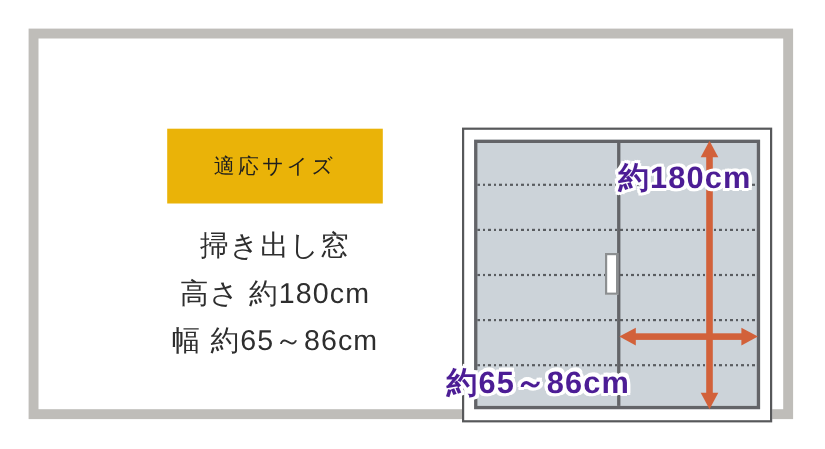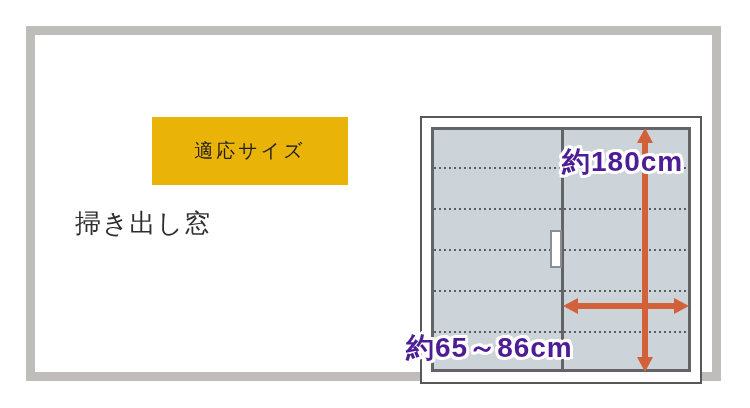--- a/index.html
+++ b/index.html
@@ -29,7 +29,7 @@
   }
   .spec-lines {
     position: absolute; left: 40px; top: 167px; width: 350px;
-    text-align: left;
+    text-align: center;
     font-size: 26px; line-height: 43px; color: #2e2e2e;
     letter-spacing: 1px;
   }

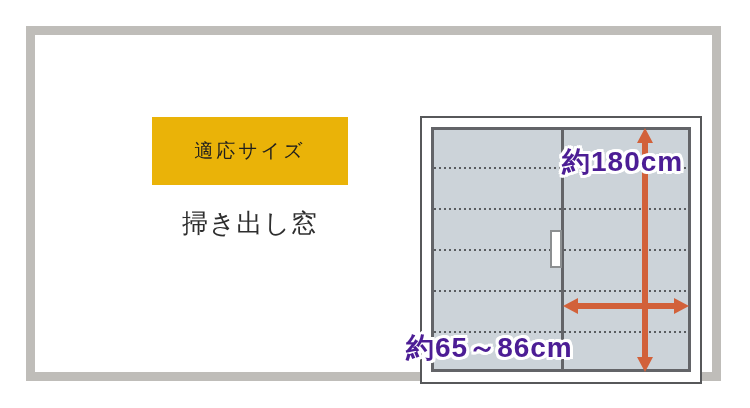--- a/index.html
+++ b/index.html
@@ -116,6 +116,7 @@
     </div>
     <div class="spec-lines">
       <div class="spec-line">掃き出し窓</div>
+      <div class="spec-line">高さ 約180cm</div>
     </div>
 
     <div class="window">

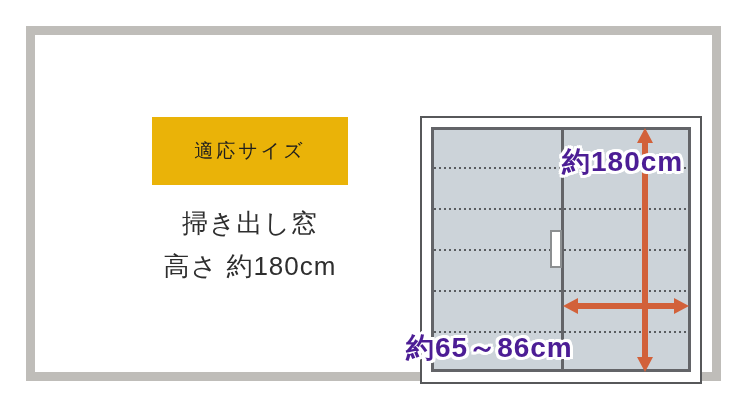--- a/index.html
+++ b/index.html
@@ -117,6 +117,7 @@
     <div class="spec-lines">
       <div class="spec-line">掃き出し窓</div>
       <div class="spec-line">高さ 約180cm</div>
+      <div class="spec-line">幅 約65～86cm</div>
     </div>
 
     <div class="window">

